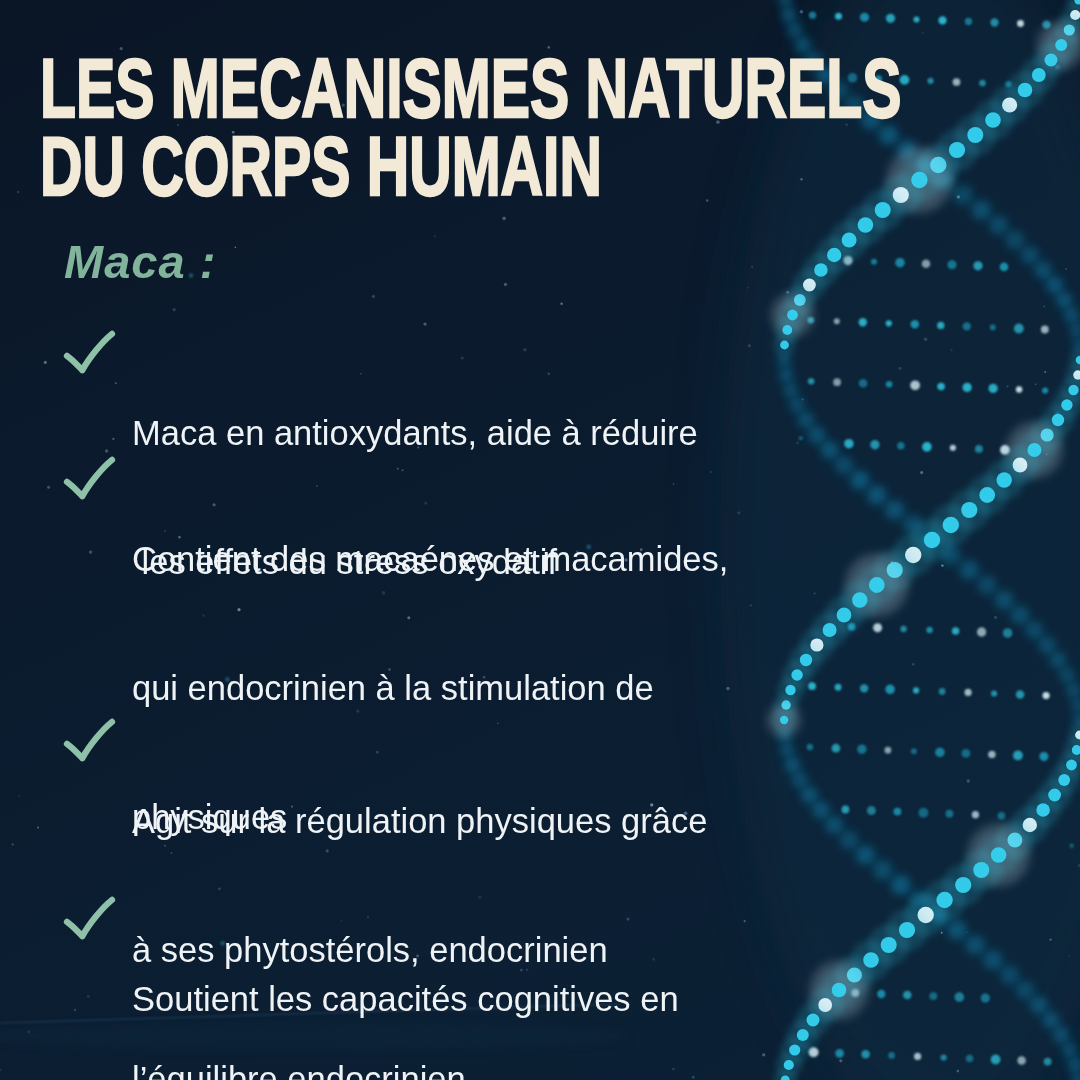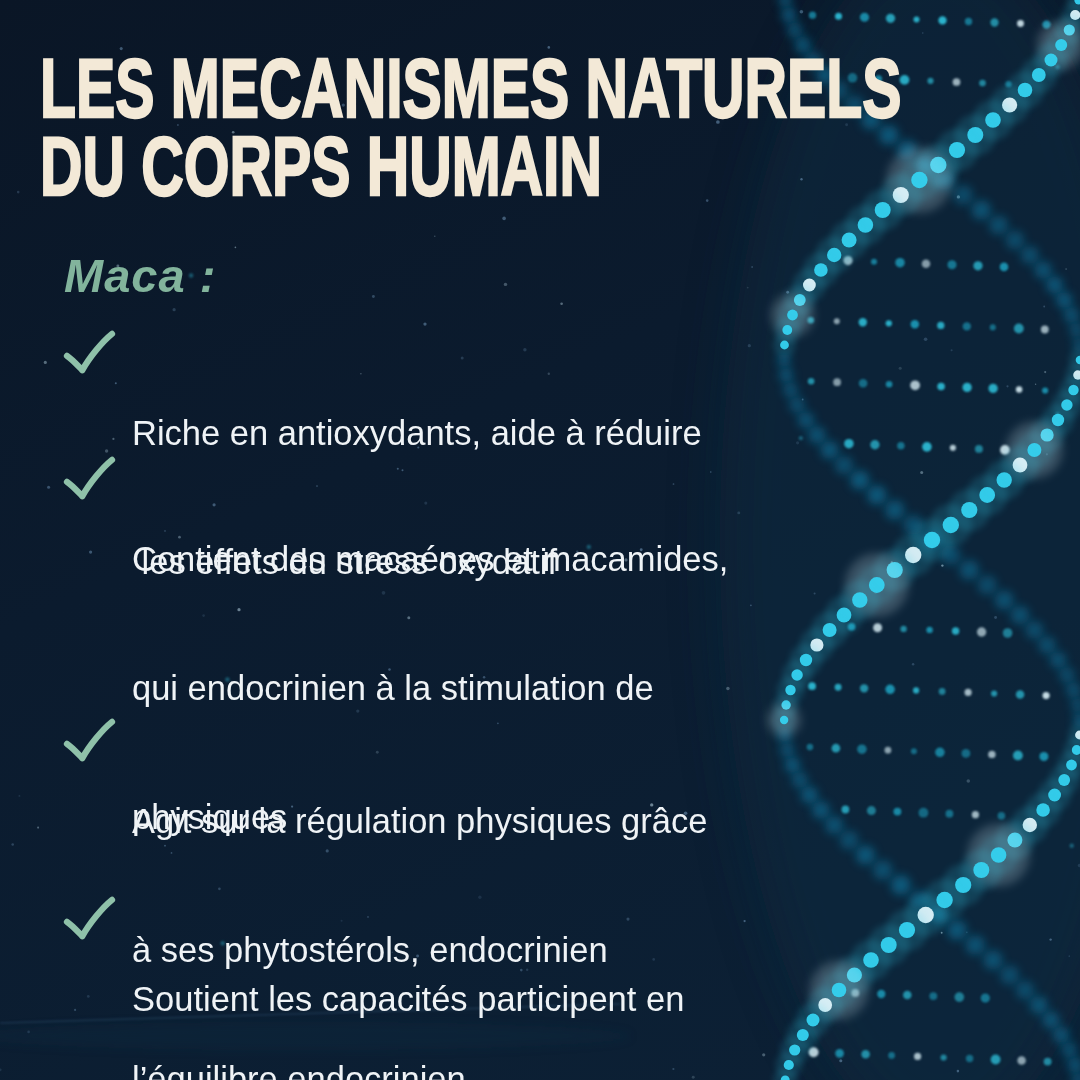--- a/index.html
+++ b/index.html
@@ -27,7 +27,7 @@
   }
 
   .subtitle {
-    position:absolute; left:64px; top:248px;
+    position:absolute; left:64px; top:234px;
     font-size:47px; font-weight:700; font-style:italic;
     color:#82b49c; letter-spacing:1px;
   }

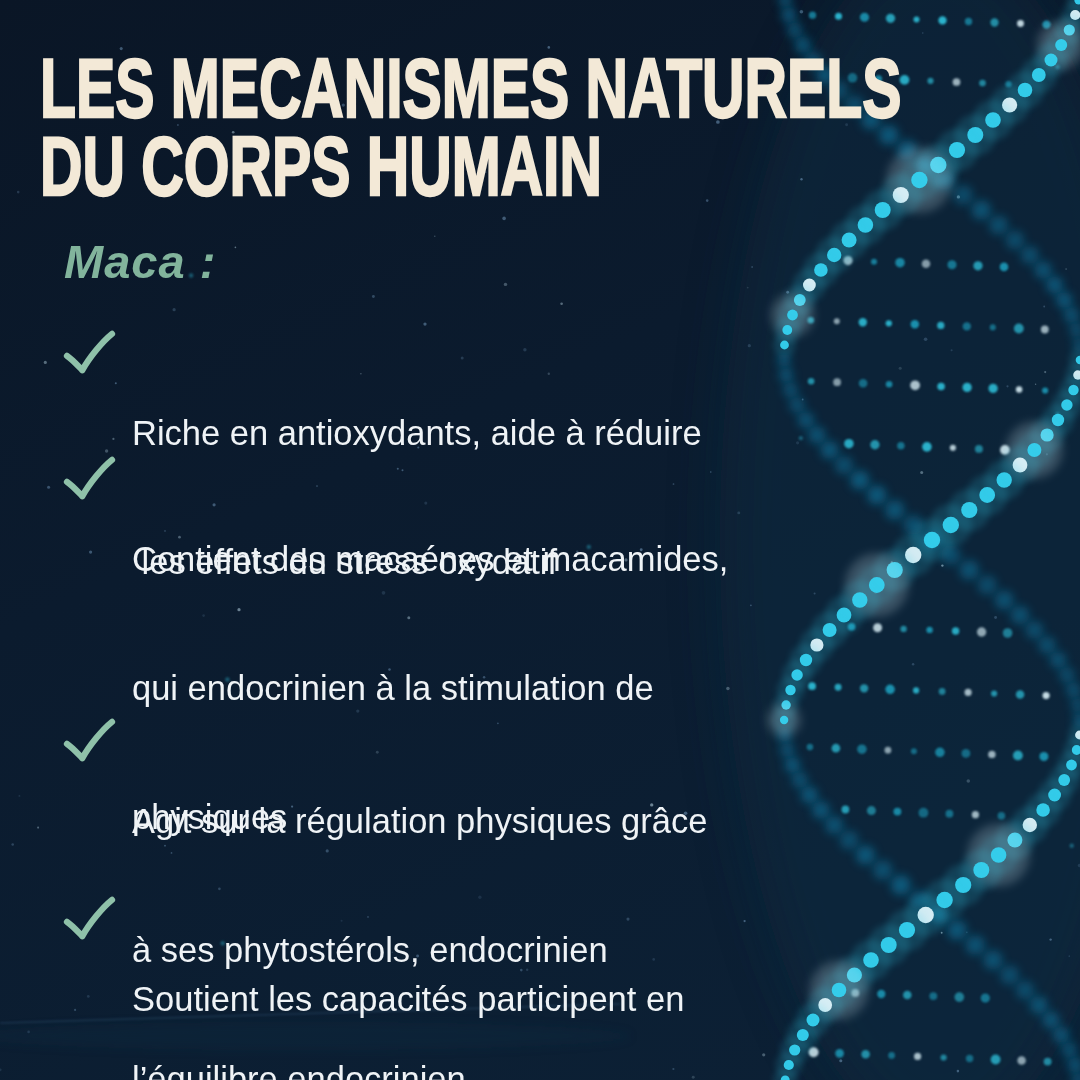--- a/index.html
+++ b/index.html
@@ -557,7 +557,7 @@
           </svg>
       </span>
       <div class="lines">
-        <div>Riche en antioxydants, aide à réduire</div>
+        <div>Maca en antioxydants, aide à réduire</div>
         <div> les effets du stress oxydatif</div>
       </div>
     </div>

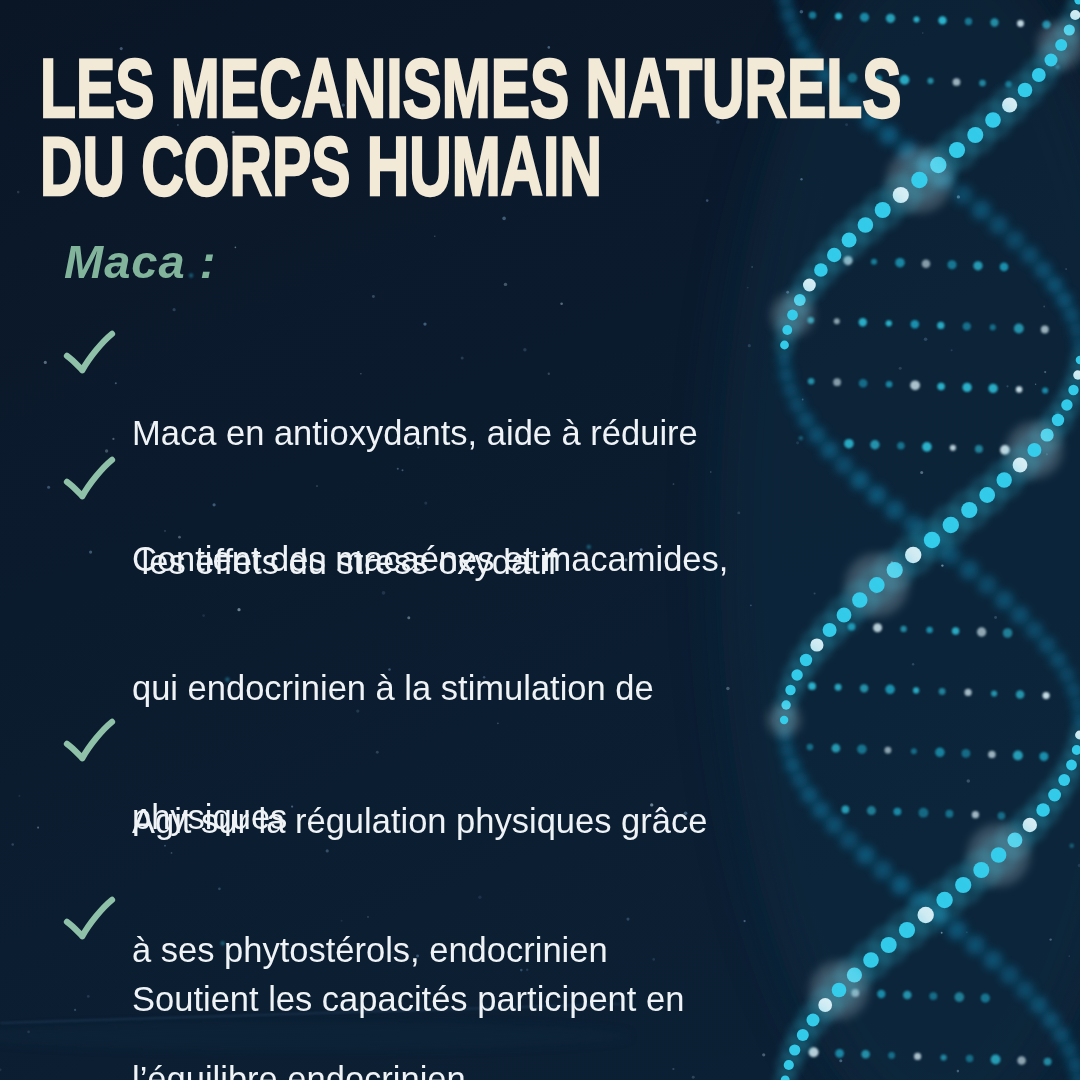--- a/index.html
+++ b/index.html
@@ -595,7 +595,7 @@
           </svg>
       </span>
       <div class="lines">
-        <div>Soutient les capacités participent en</div>
+        <div>Soutient les capacités cognitives en</div>
         
       </div>
     </div>

